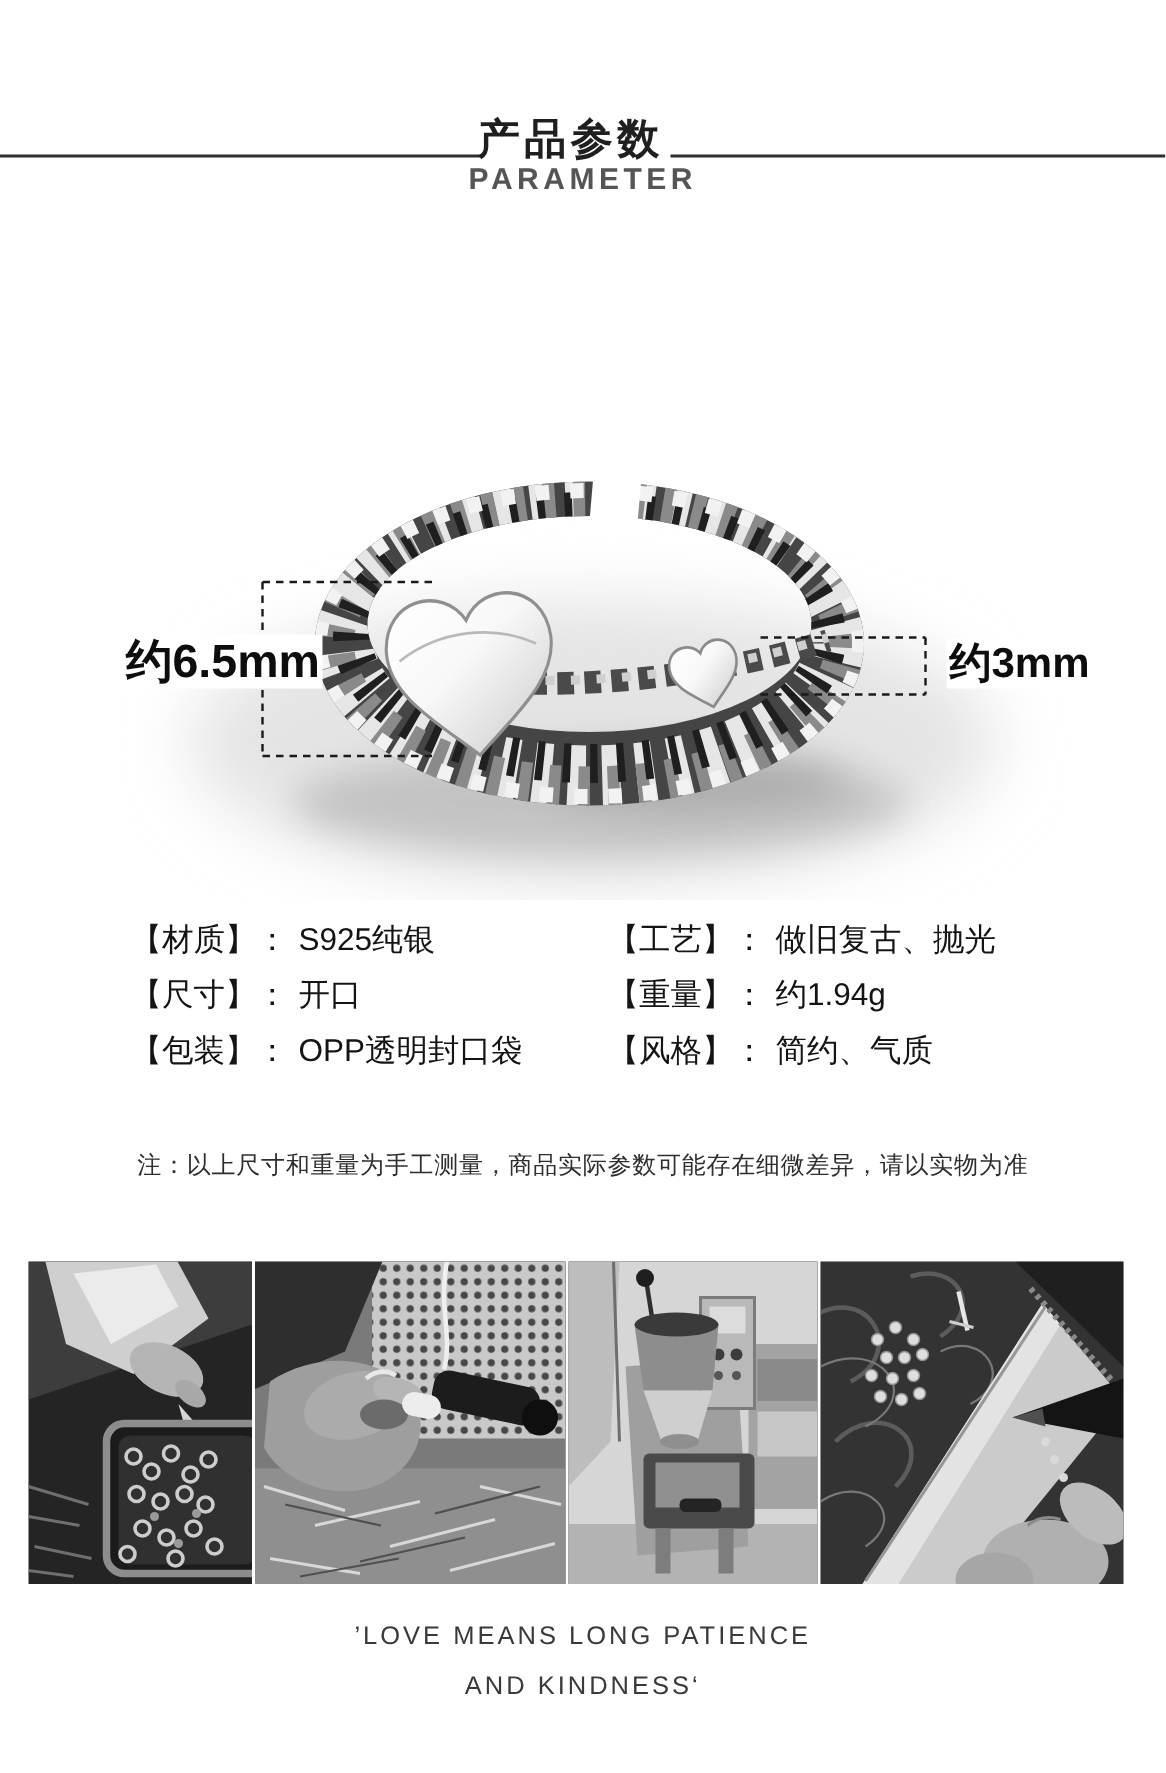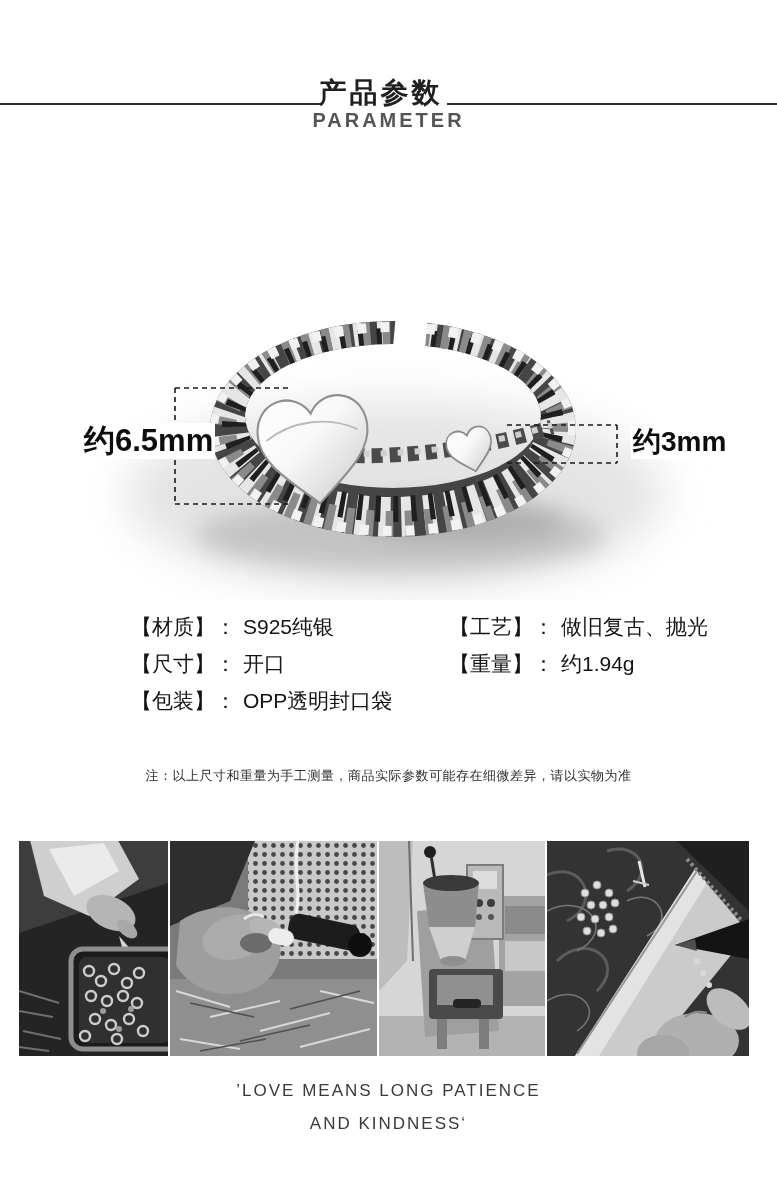--- a/index.html
+++ b/index.html
@@ -28,7 +28,7 @@
   .spec-col.left{left:87px;}
   .spec-col.right{left:405px;}
   .spec-row{height:37px;line-height:37px;font-size:21px;font-weight:500;
-    color:#141414;white-space:nowrap;margin-left:44px;}
+    color:#141414;white-space:nowrap;}
   .spec-row .val{margin-left:7px;}
   
   .note{position:absolute;top:767px;left:0;width:777px;text-align:center;

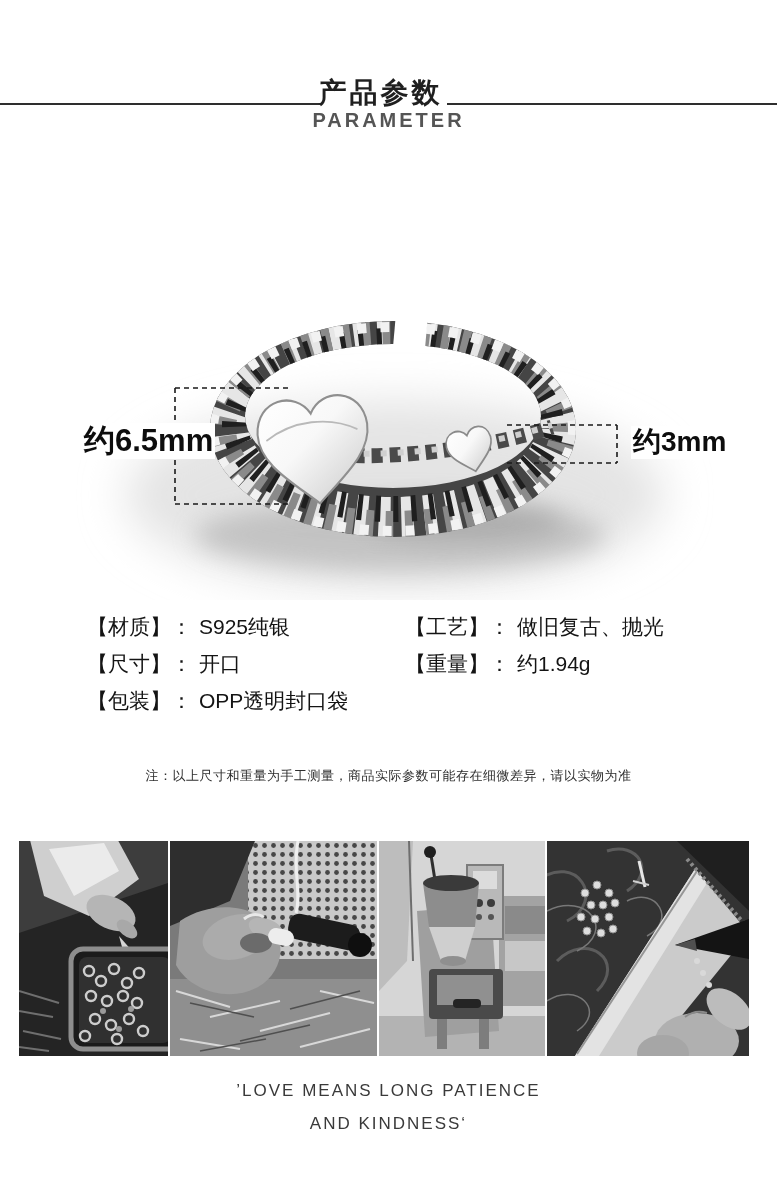--- a/index.html
+++ b/index.html
@@ -135,6 +135,9 @@
       </div>
       <div class="spec-row">
         <span class="lab">【重量】：</span><span class="val">约1.94g</span>
+      </div>
+      <div class="spec-row">
+        <span class="lab">【风格】：</span><span class="val">简约、气质</span>
       </div>
     </div>
   </div>

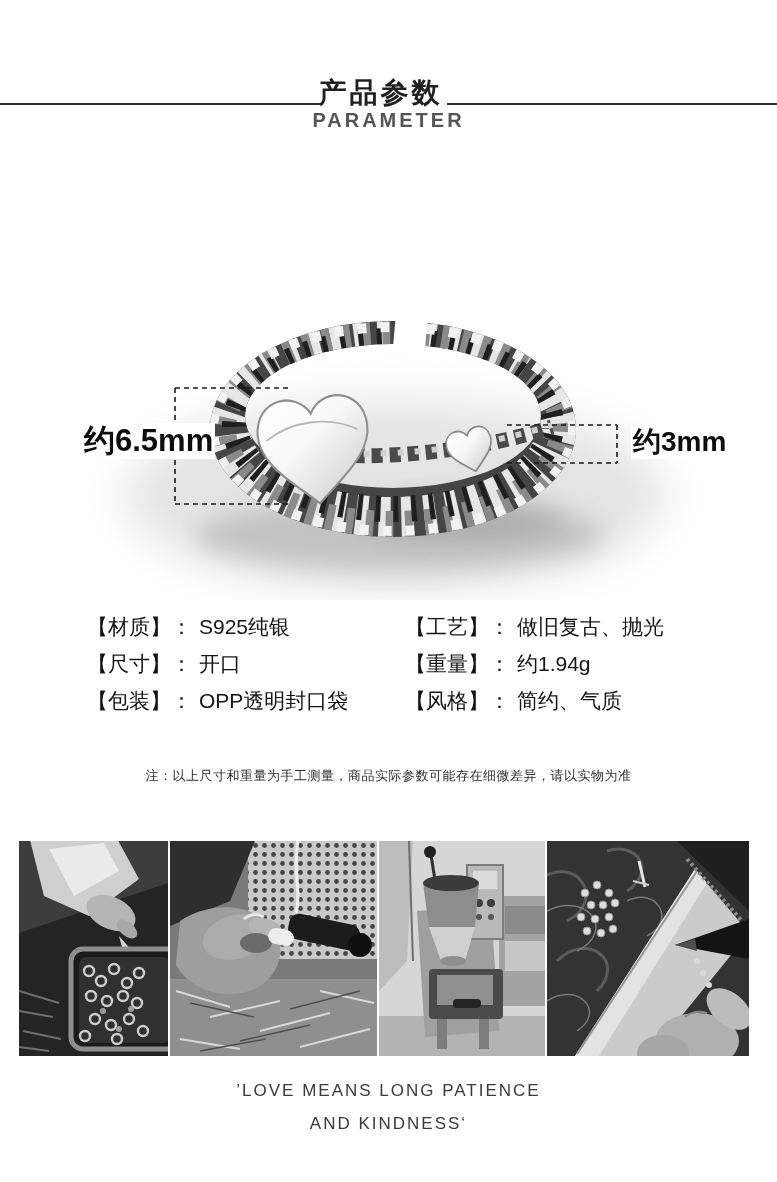--- a/index.html
+++ b/index.html
@@ -32,7 +32,7 @@
   .spec-row .val{margin-left:7px;}
   
   .note{position:absolute;top:767px;left:0;width:777px;text-align:center;
-    font-size:13px;color:#2e2e2e;letter-spacing:0.5px;}
+    font-size:16px;color:#2e2e2e;letter-spacing:0.5px;}
   
   .photos{position:absolute;top:841px;left:19px;width:730px;height:215px;
     display:flex;gap:2px;}

